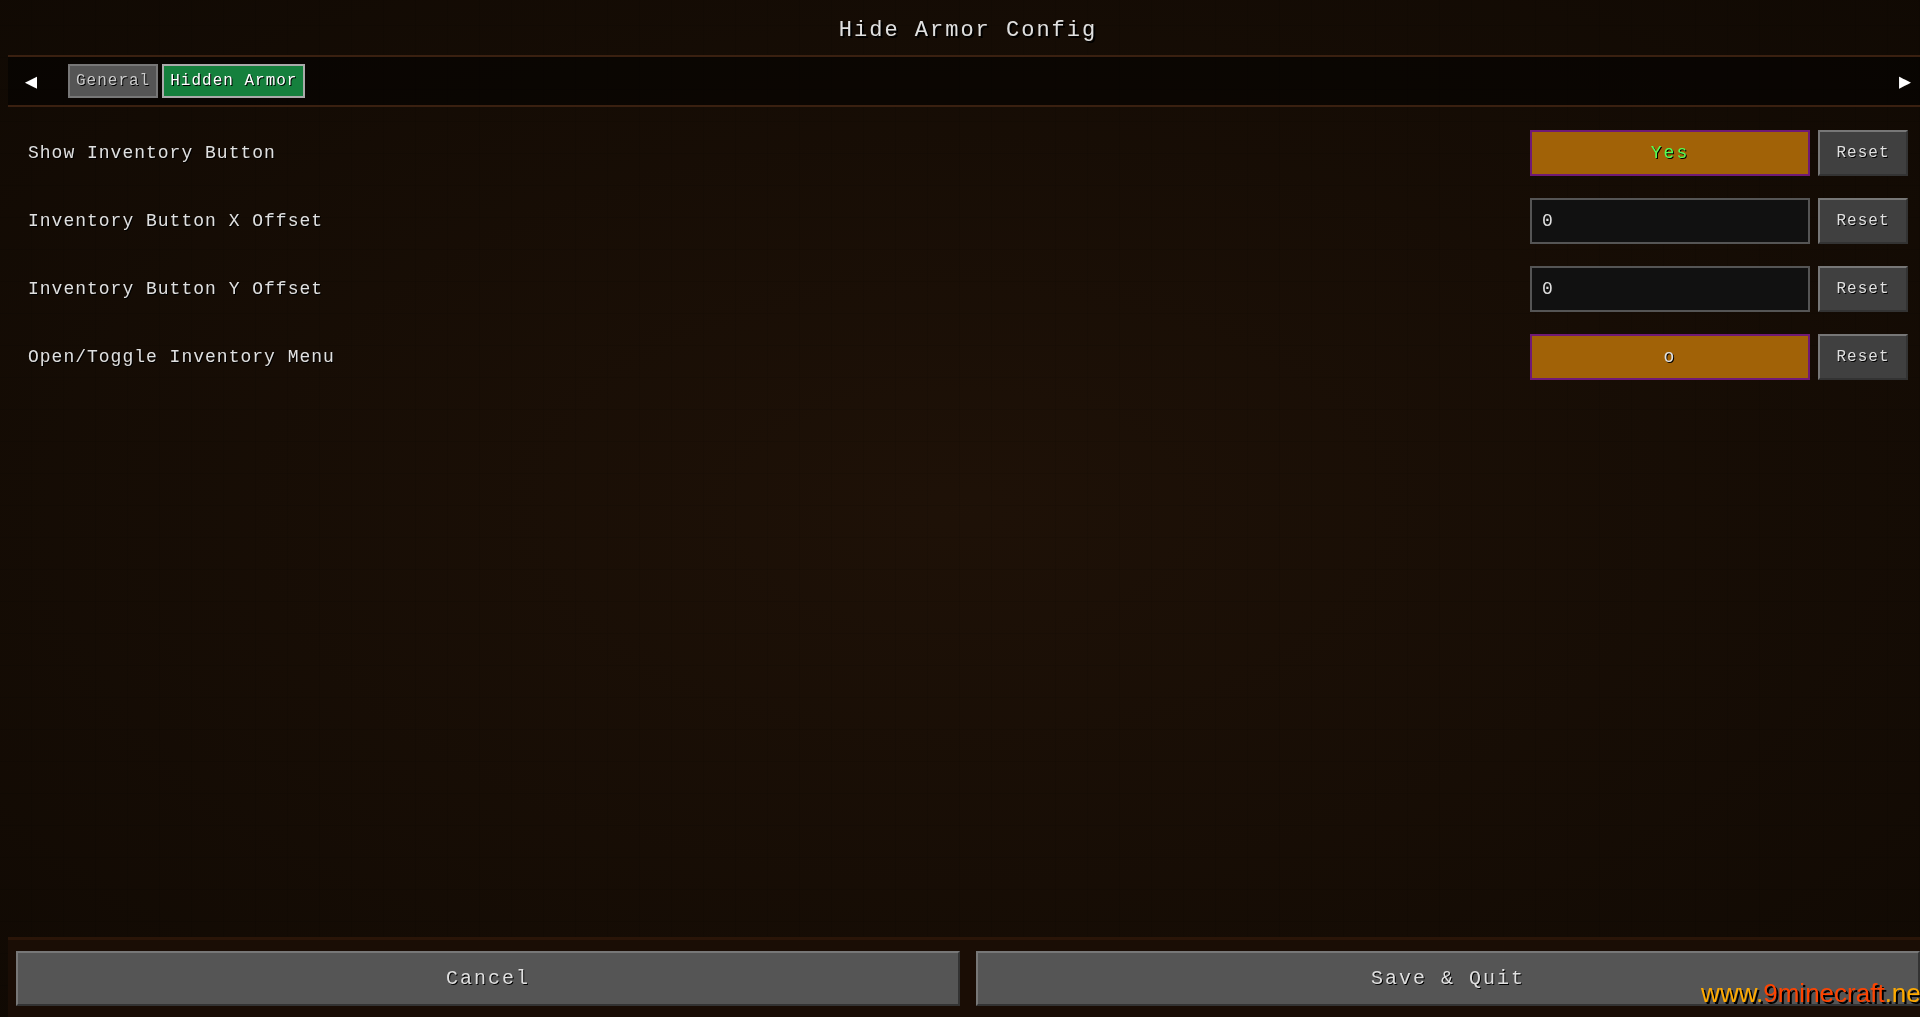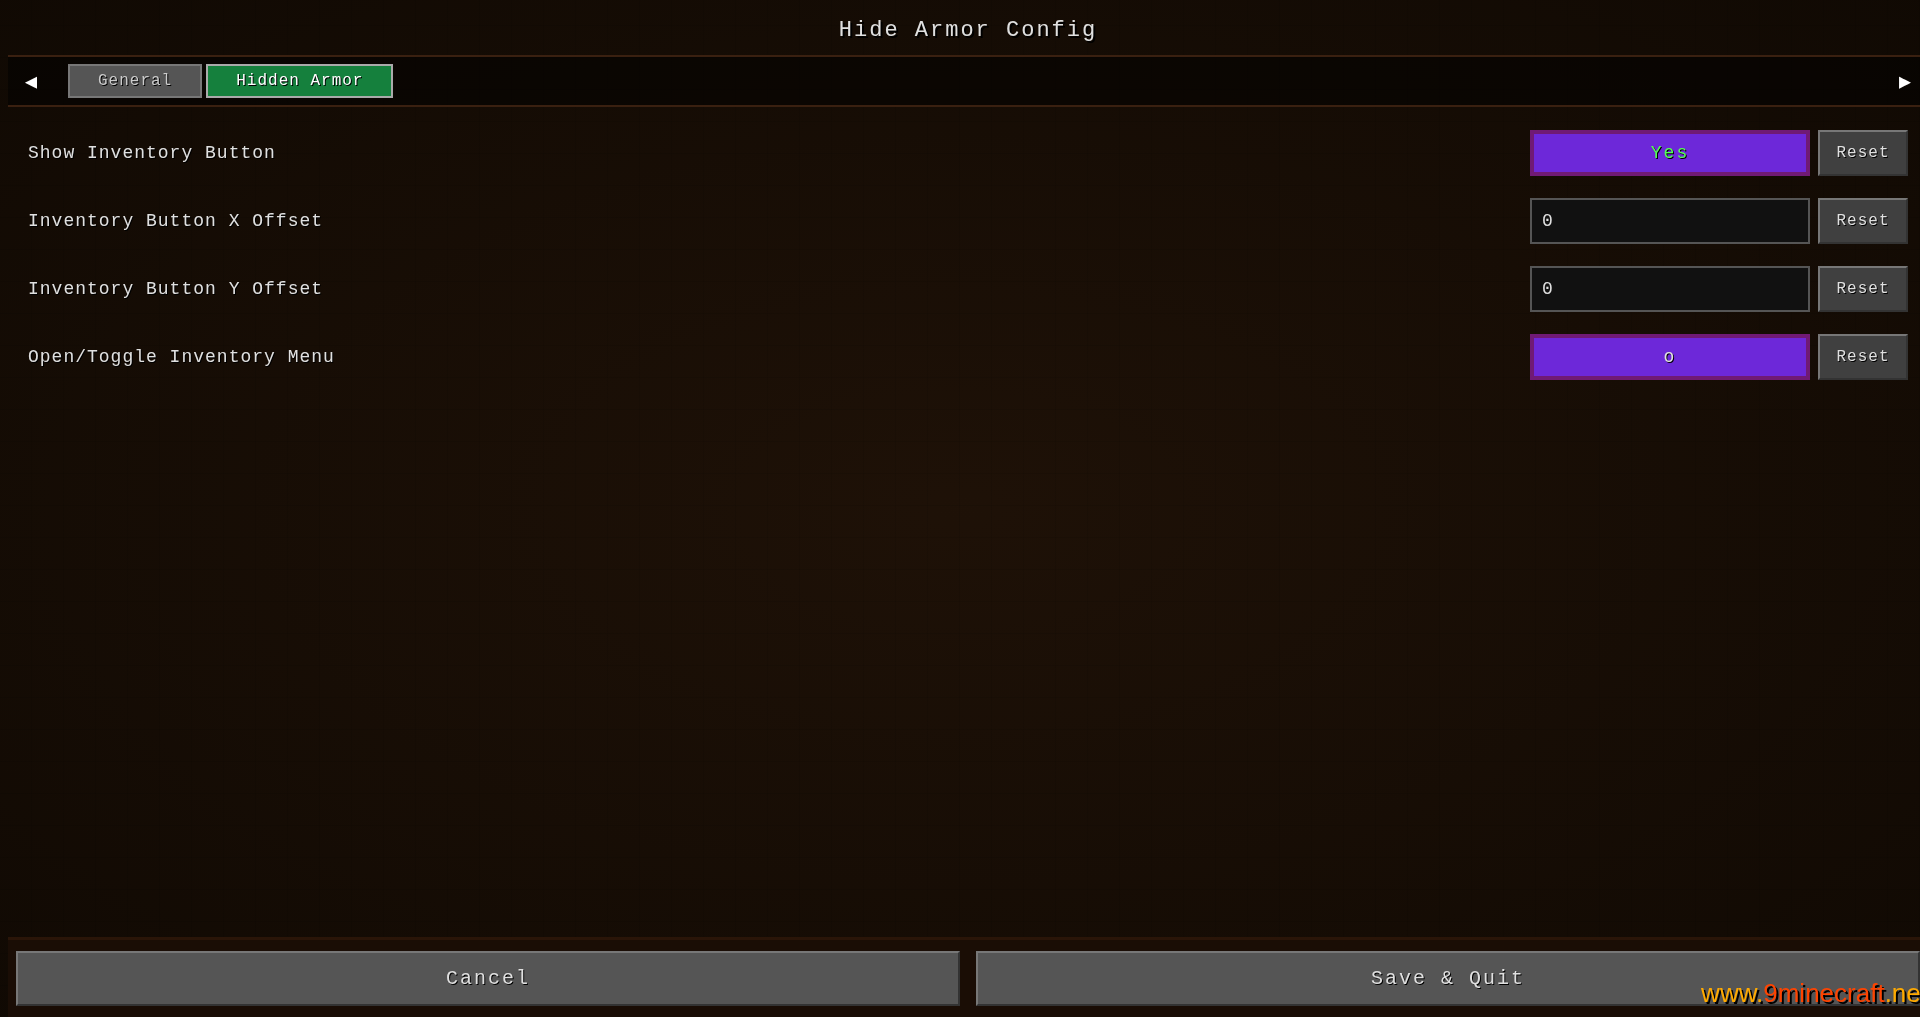--- a/index.html
+++ b/index.html
@@ -106,7 +106,7 @@
     }
 
     .tab {
-      padding: 6px 28px;
+      padding: 6px 6px;
       font-size: 16px;
       letter-spacing: 1px;
       cursor: pointer;

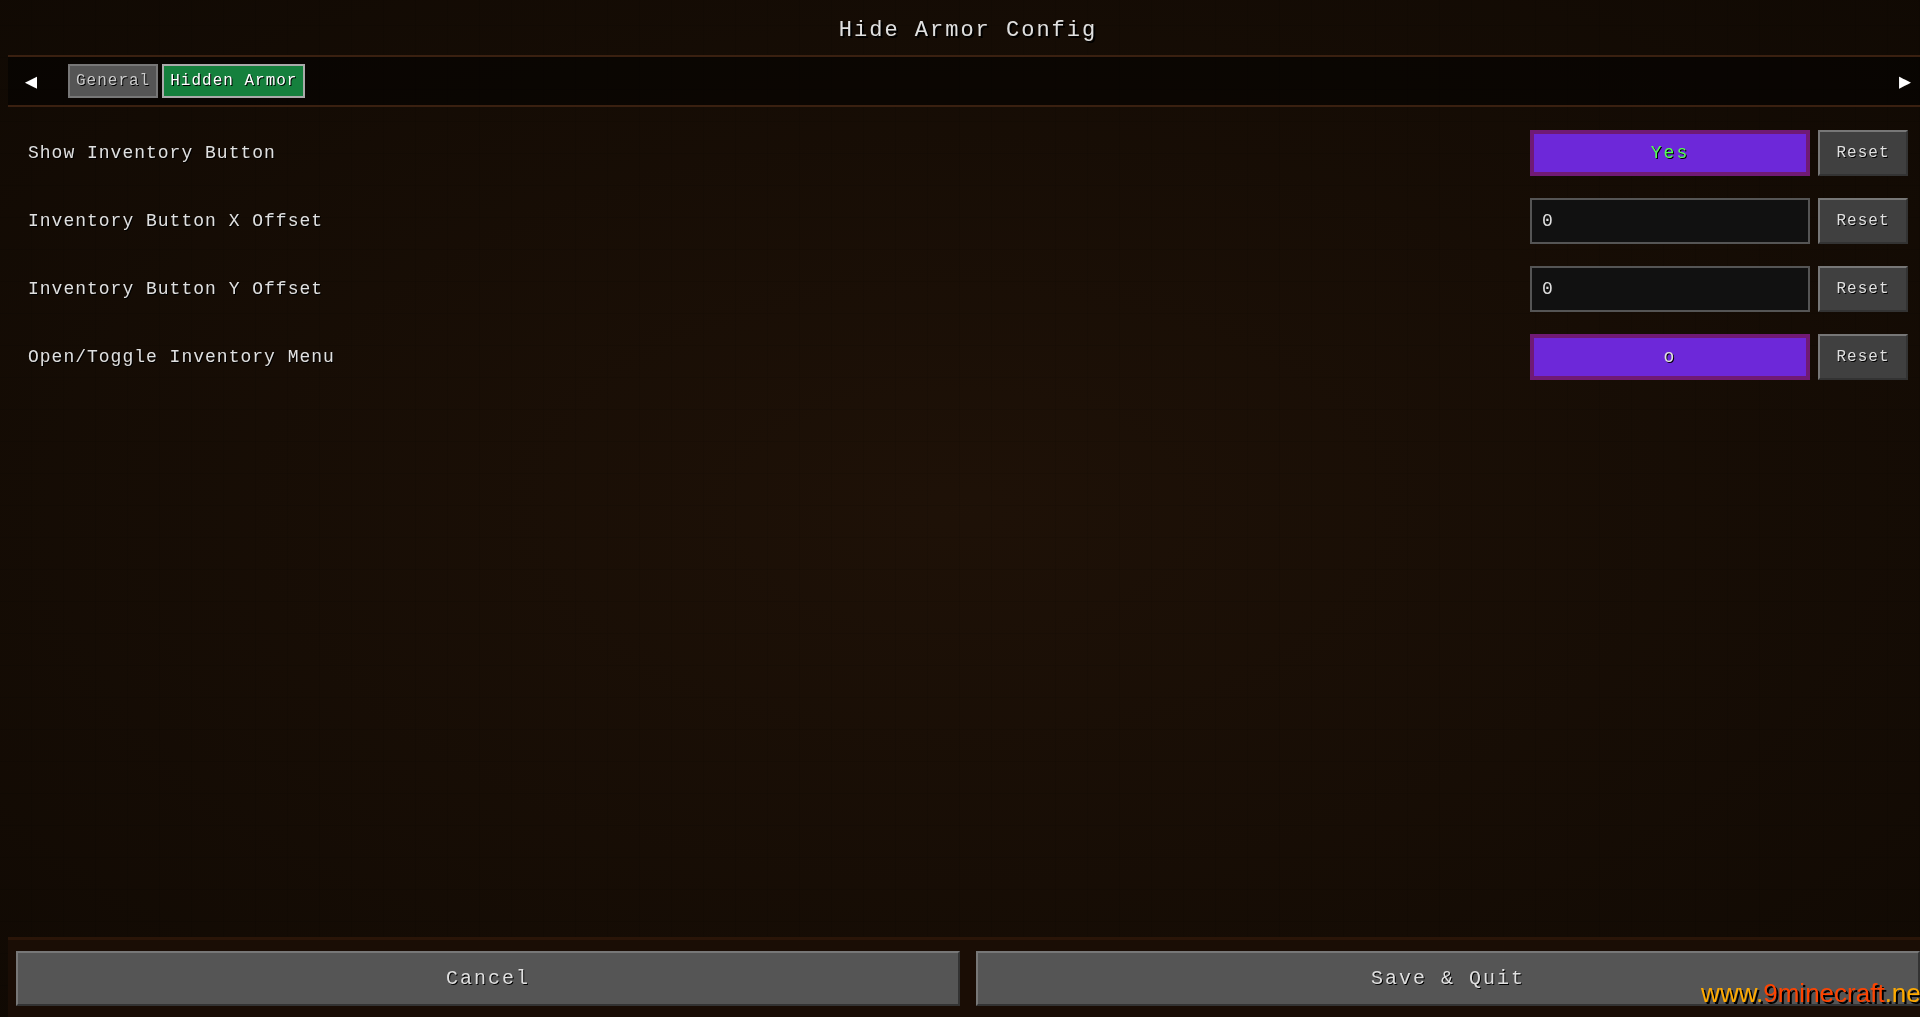--- a/index.html
+++ b/index.html
@@ -158,8 +158,8 @@
     .config-value-btn {
       width: 280px;
       height: 46px;
-      background-color: #6d28d9;
-      border: 4px solid #701a75;
+      background-color: #a16207;
+      border: 2px solid #701a75;
       color: #55ff55;
       font-size: 18px;
       font-family: 'Courier New', monospace;

